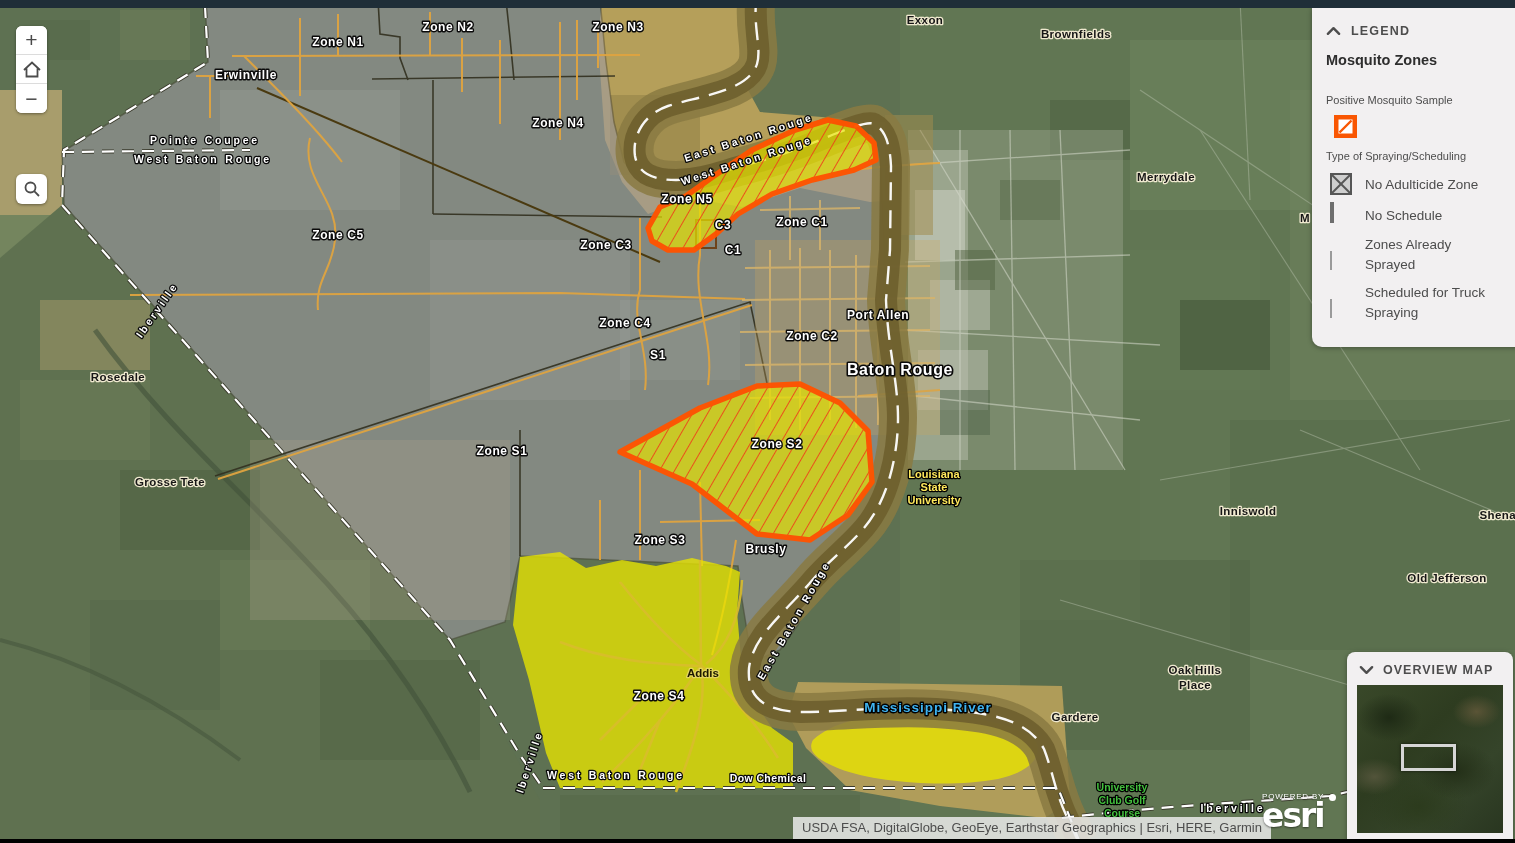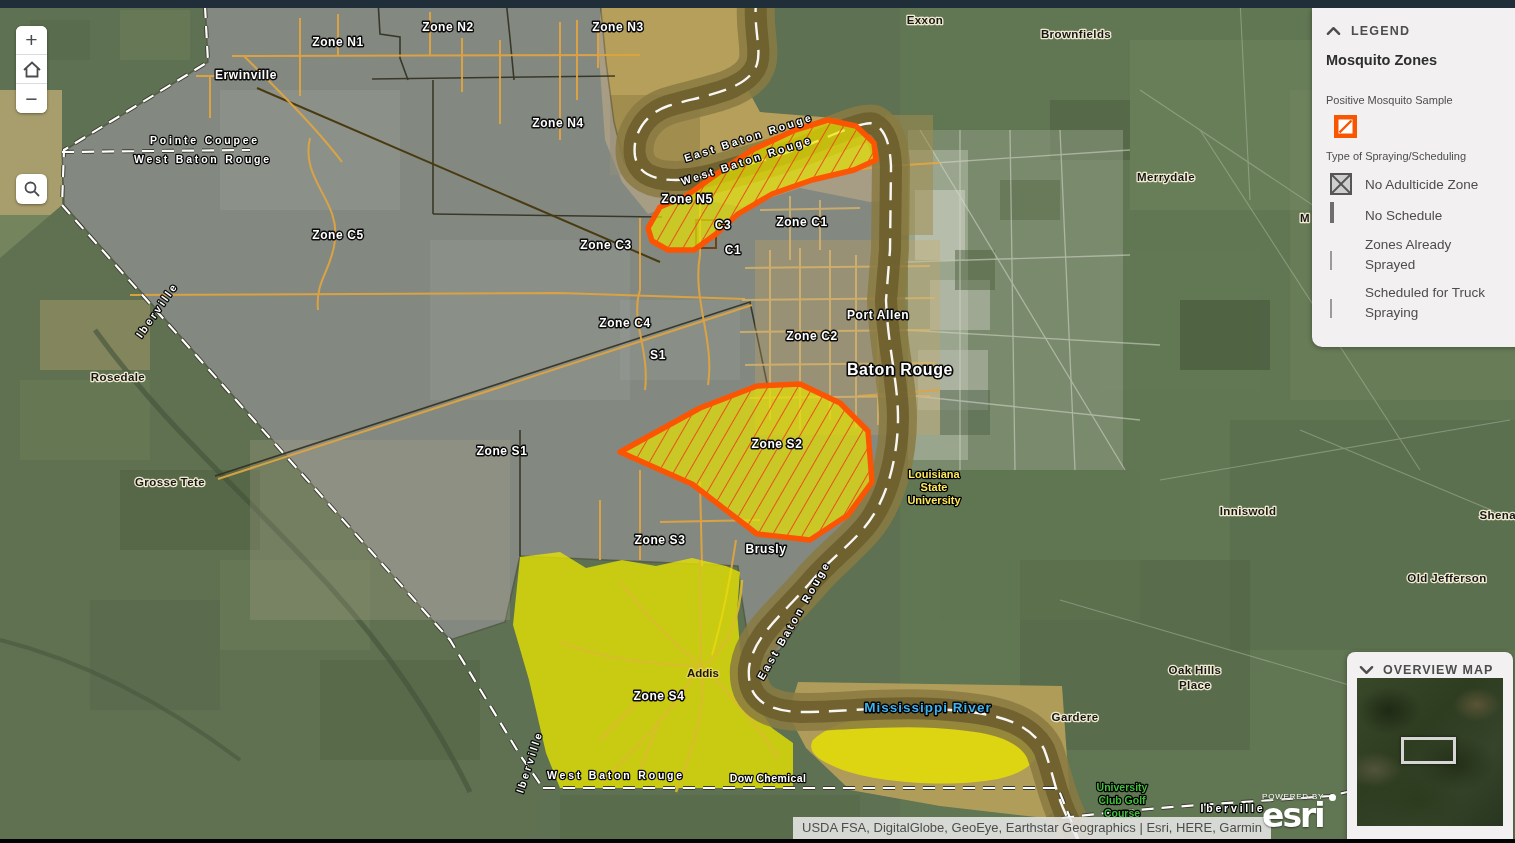--- a/index.html
+++ b/index.html
@@ -56,7 +56,7 @@
   
   .overview{position:absolute;left:1347px;top:652px;width:166px;height:191px;background:var(--panel-bg);
     border-radius:8px 8px 0 0;box-shadow:0 1px 5px rgba(0,0,0,.35);z-index:25}
-  .ov-header{display:flex;align-items:center;gap:9px;padding:11px 12px 1px;cursor:pointer}
+  .ov-header{display:flex;align-items:center;gap:9px;padding:11px 12px 8px;cursor:pointer}
   .ov-header .htxt{font-size:12.5px;font-weight:700;letter-spacing:1px;color:var(--panel-text)}
   .ov-thumb{position:relative;width:146px;height:148px;margin:0 auto;
     background:

